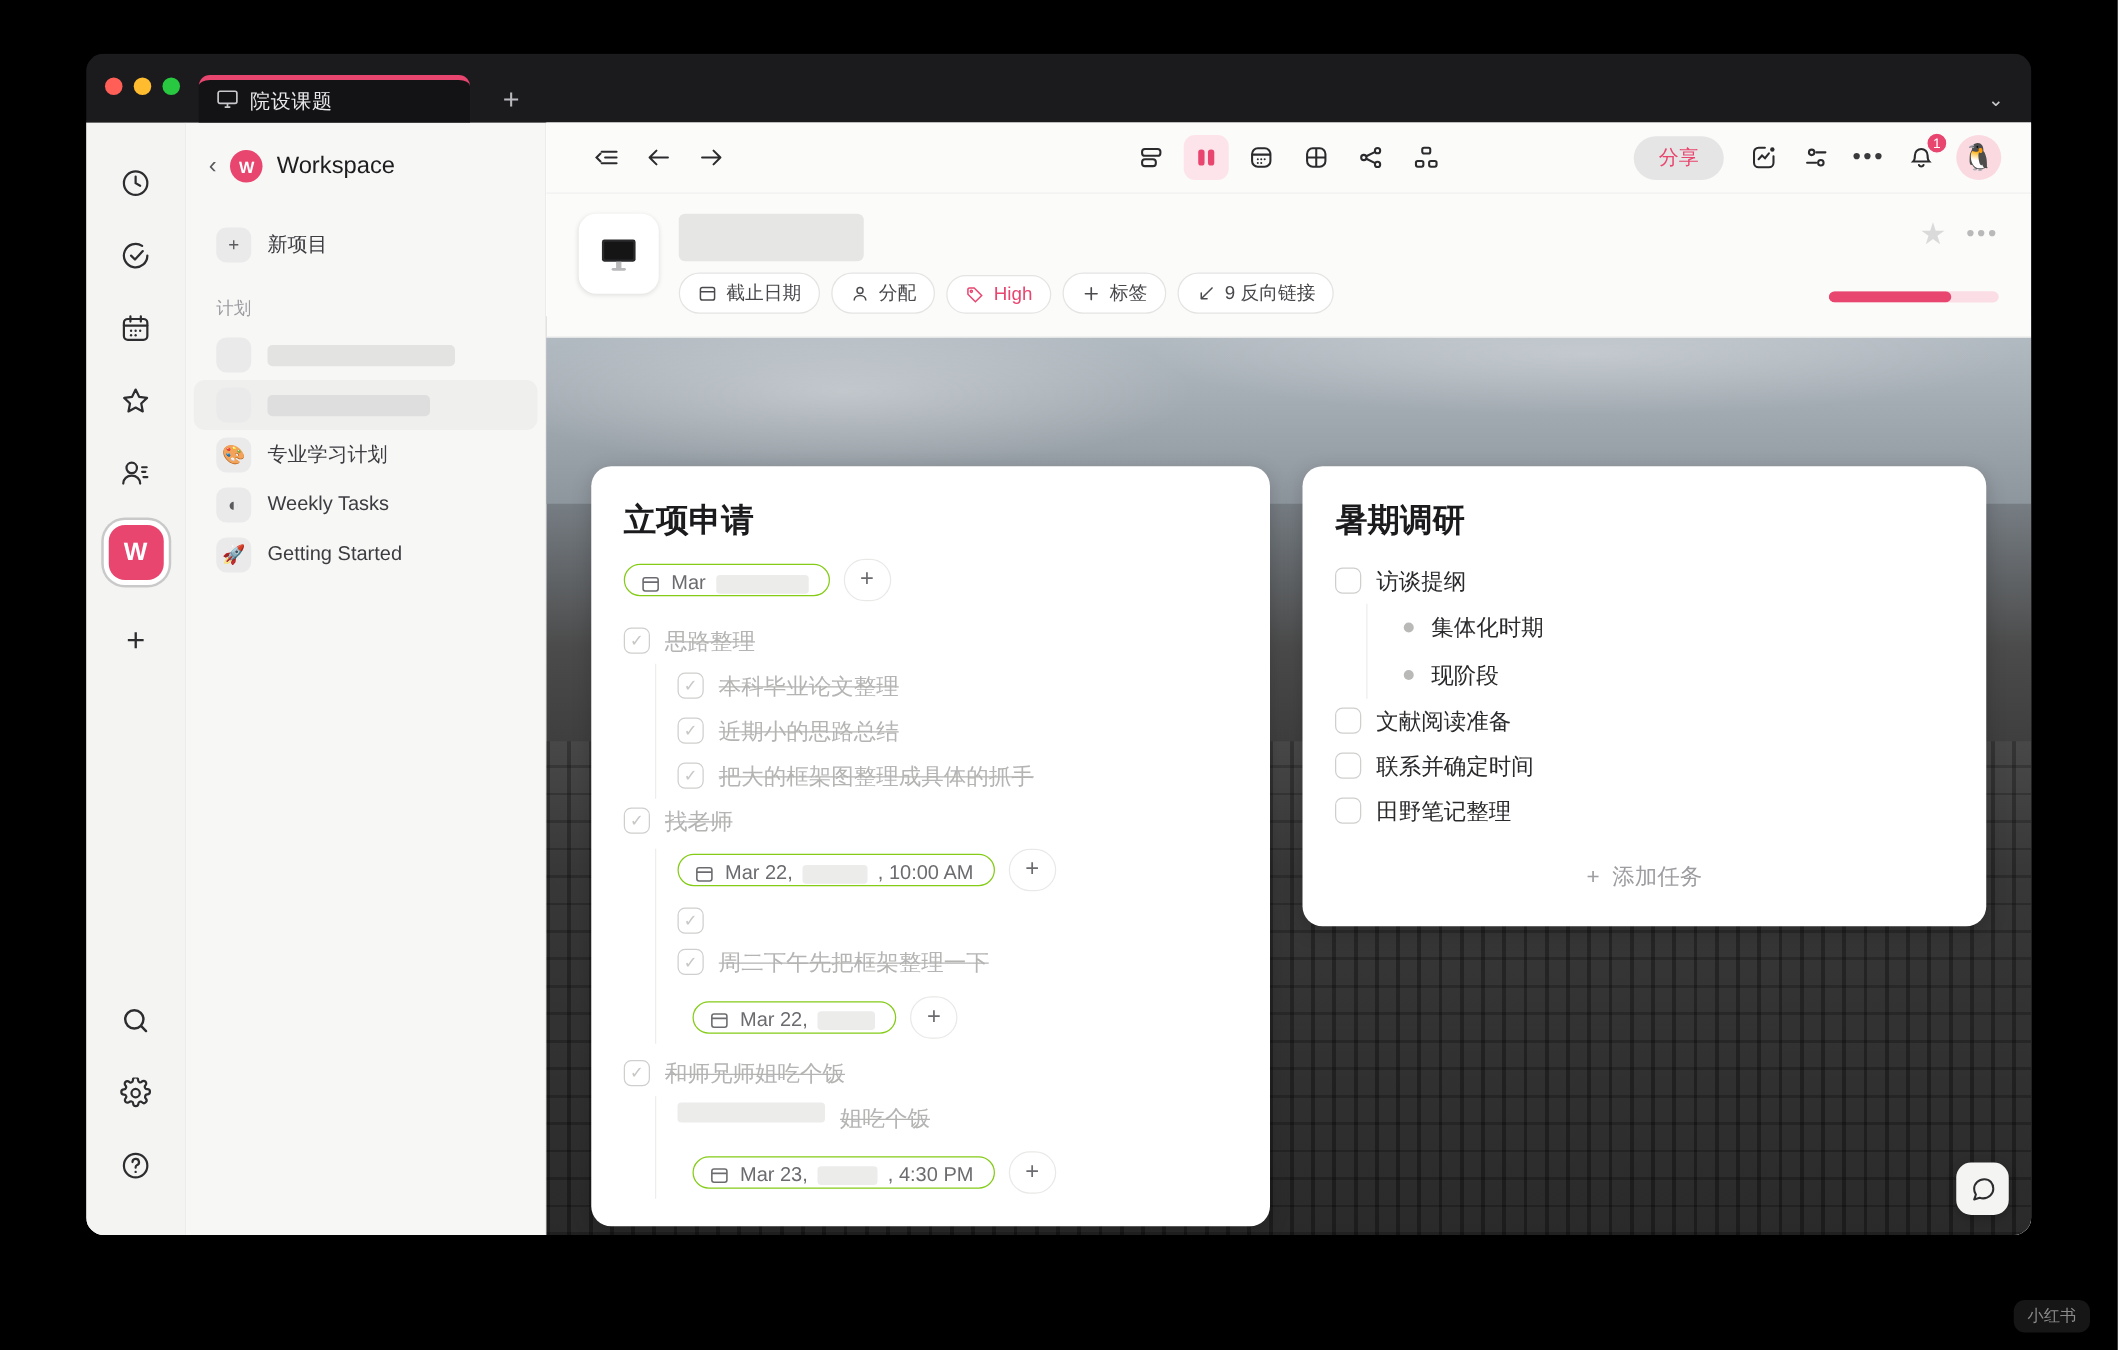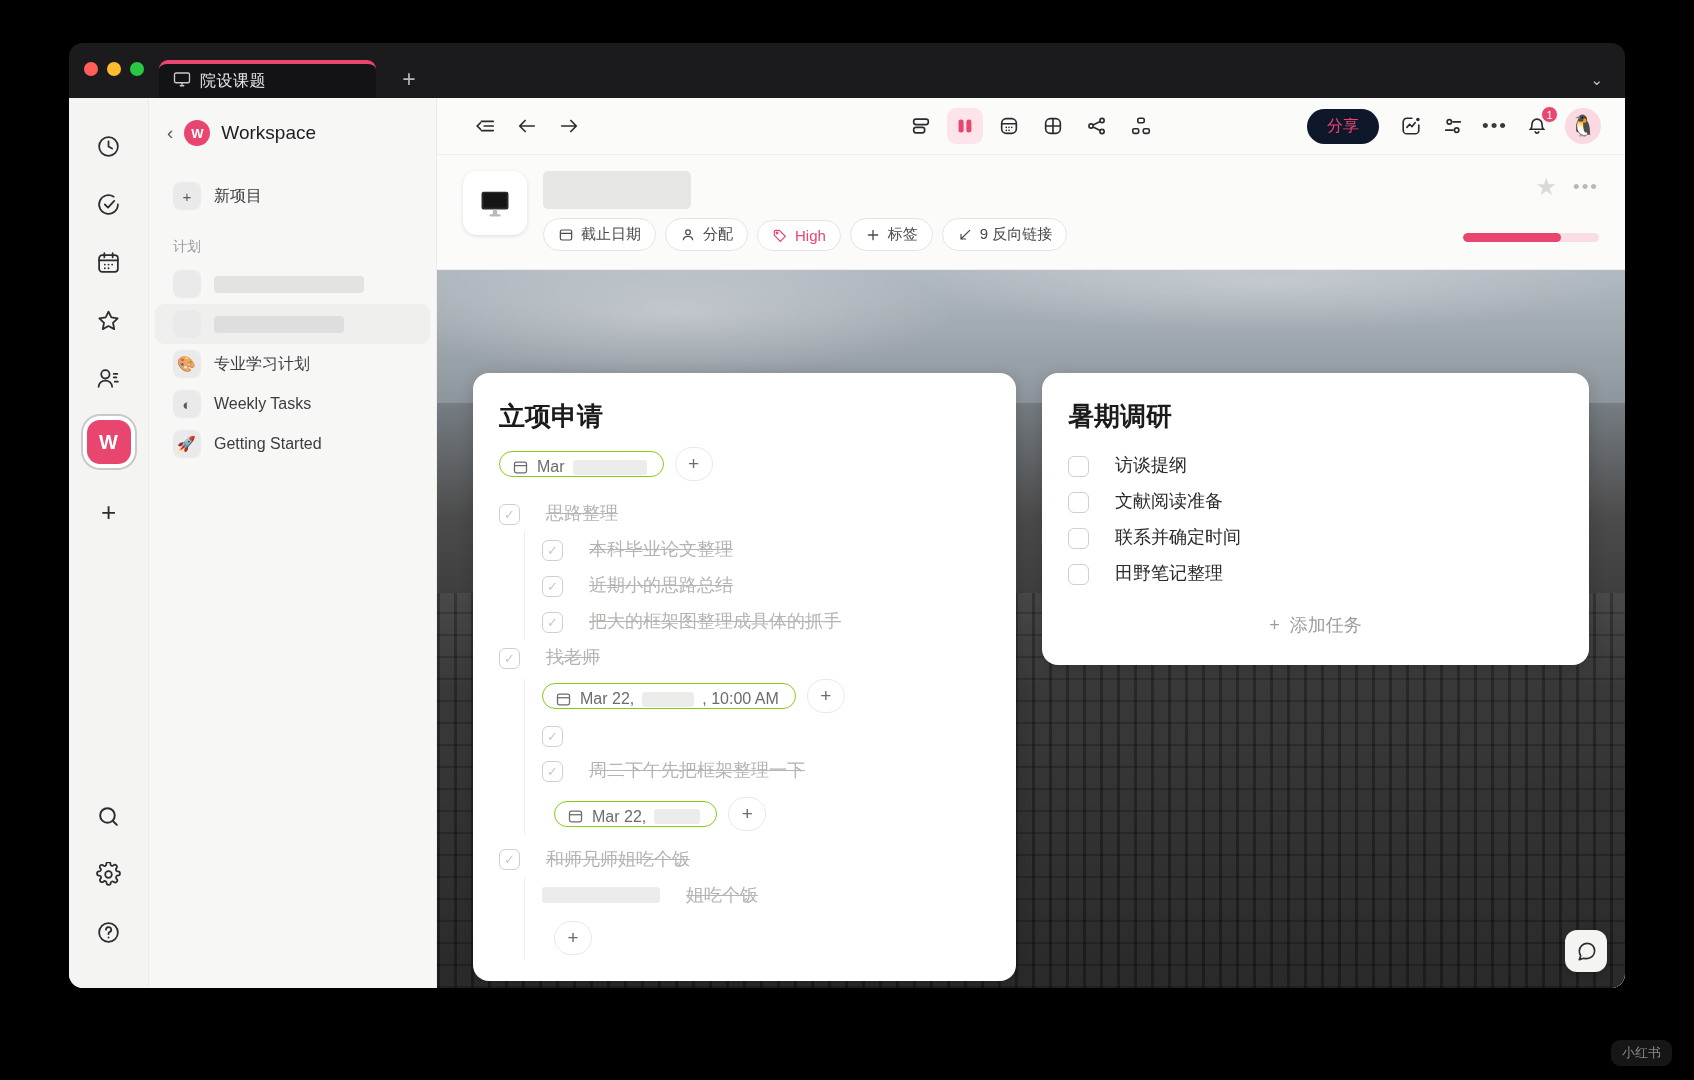--- a/index.html
+++ b/index.html
@@ -145,7 +145,7 @@
   .tb-center { position: absolute; left: 50%; transform: translateX(-50%); display: flex; gap: 8px; }
   .tb-right { margin-left: auto; display: flex; align-items: center; gap: 6px; }
   .share-btn {
-    background: #0f172a; color: #e8456f;
+    background: #e5e5e5; color: #e8456f;
     border-radius: 18px; padding: 7px 20px;
     font-size: 16px; font-weight: 500;
     margin-right: 8px;

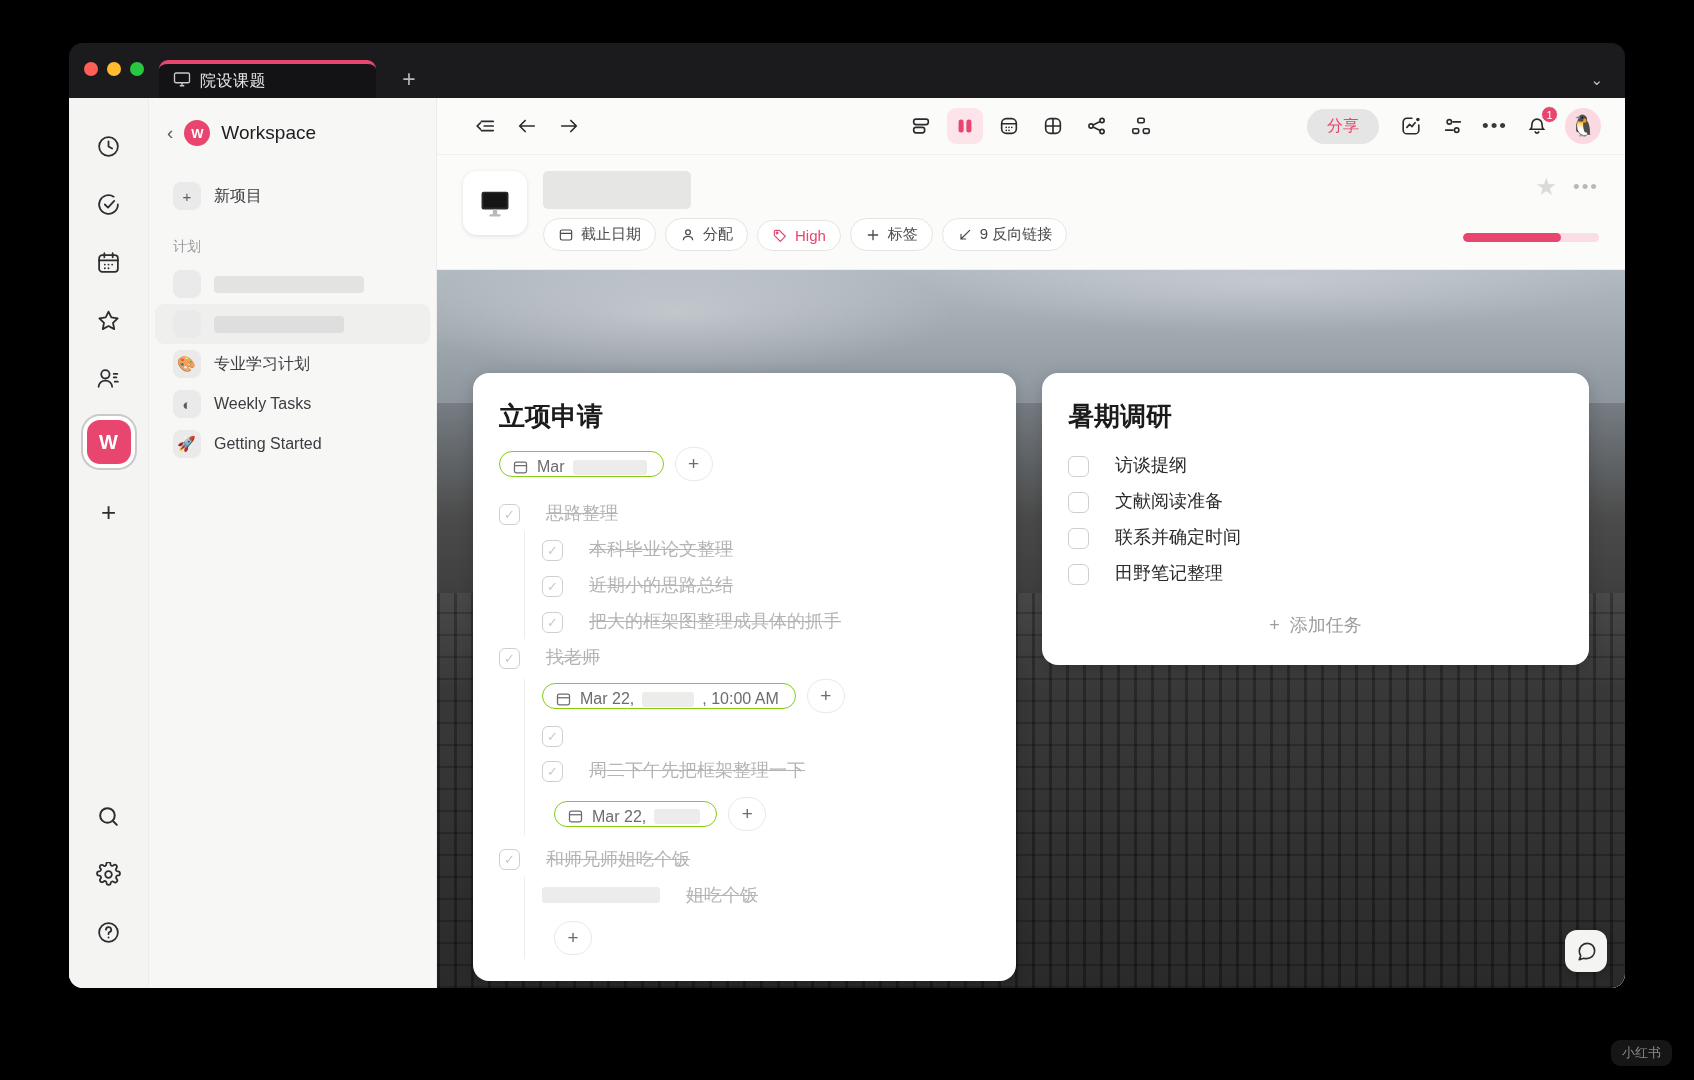--- a/index.html
+++ b/index.html
@@ -249,7 +249,7 @@
     font-size: 19px; color: #6c6c70; font-weight: 300;
   }
 
-  .task { display: flex; align-items: center; gap: 26px; padding: 5px 0; }
+  .task { display: flex; align-items: flex-start; gap: 12px; padding: 5px 0; }
   .cbox {
     width: 21px; height: 21px; border-radius: 6px;
     border: 1.6px solid #cfcfce; flex: 0 0 auto; margin-top: 2px;

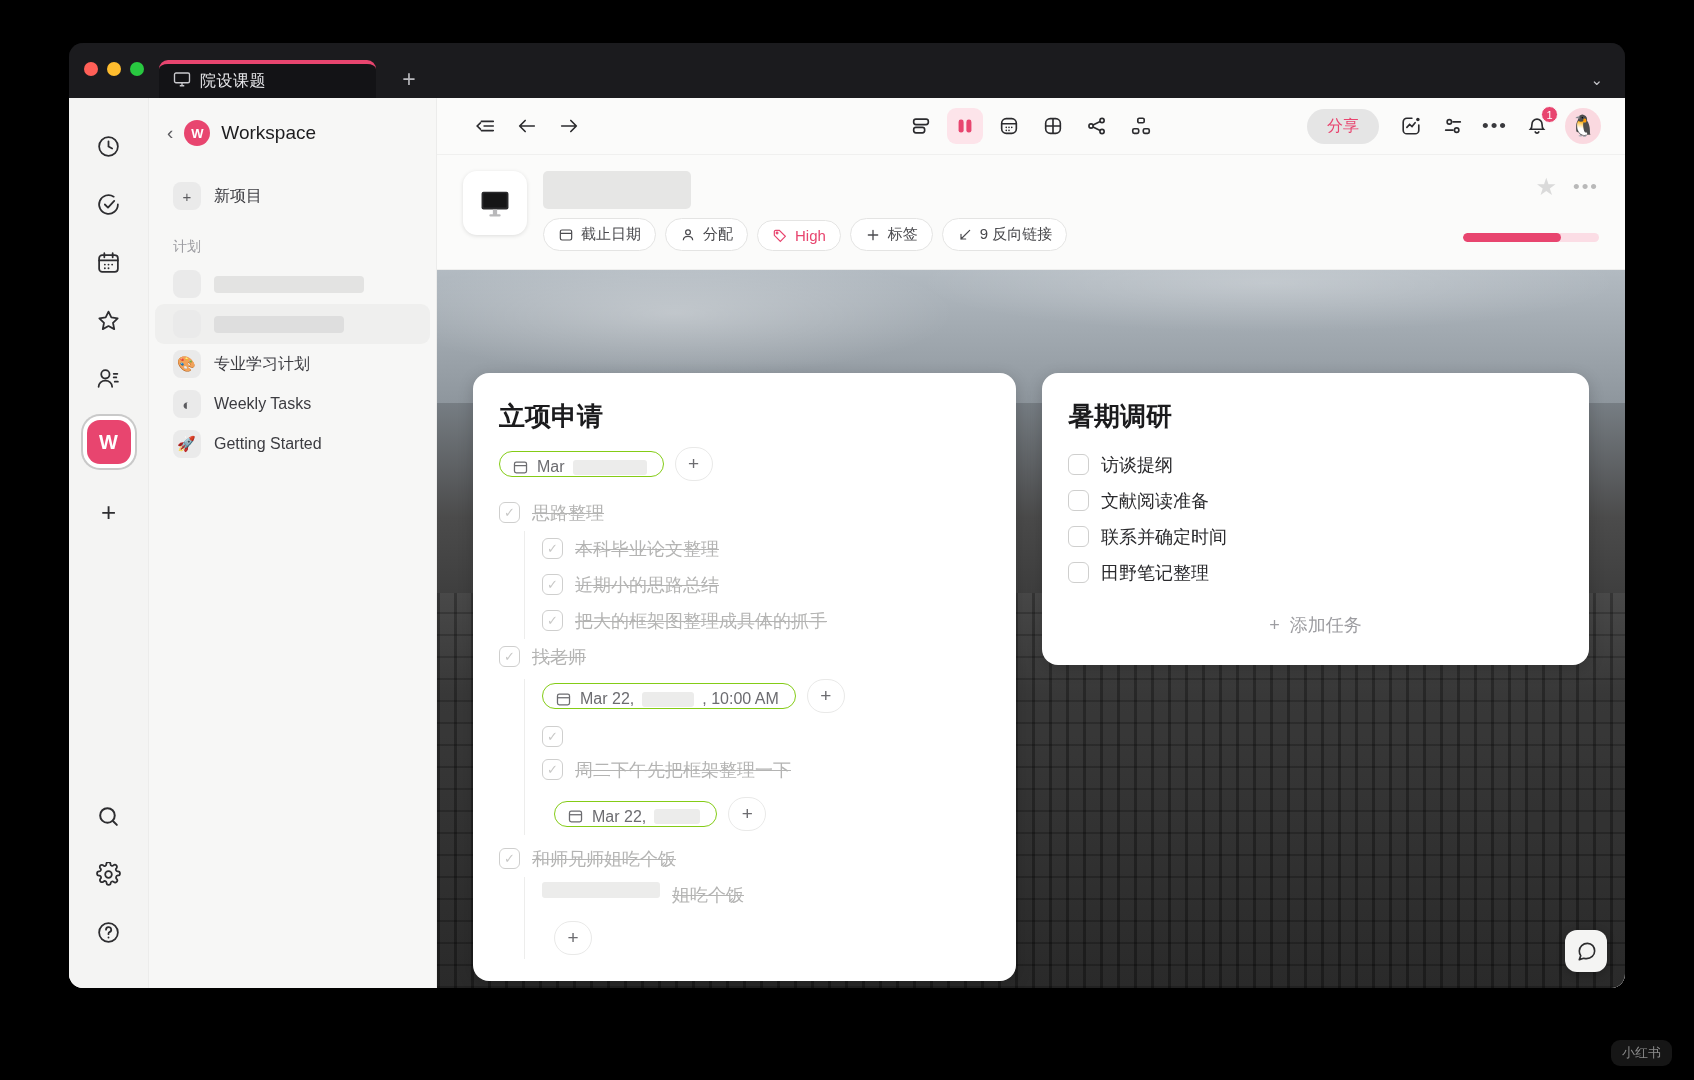--- a/index.html
+++ b/index.html
@@ -678,6 +678,16 @@
             <span class="task-text">访谈提纲</span>
           </div>
 
+          <div class="indent2">
+            <div class="bullet-row">
+              <span class="bullet"></span>
+              <span class="bullet-text">集体化时期</span>
+            </div>
+            <div class="bullet-row">
+              <span class="bullet"></span>
+              <span class="bullet-text">现阶段</span>
+            </div>
+          </div>
 
           <div class="task">
             <span class="cbox"></span>

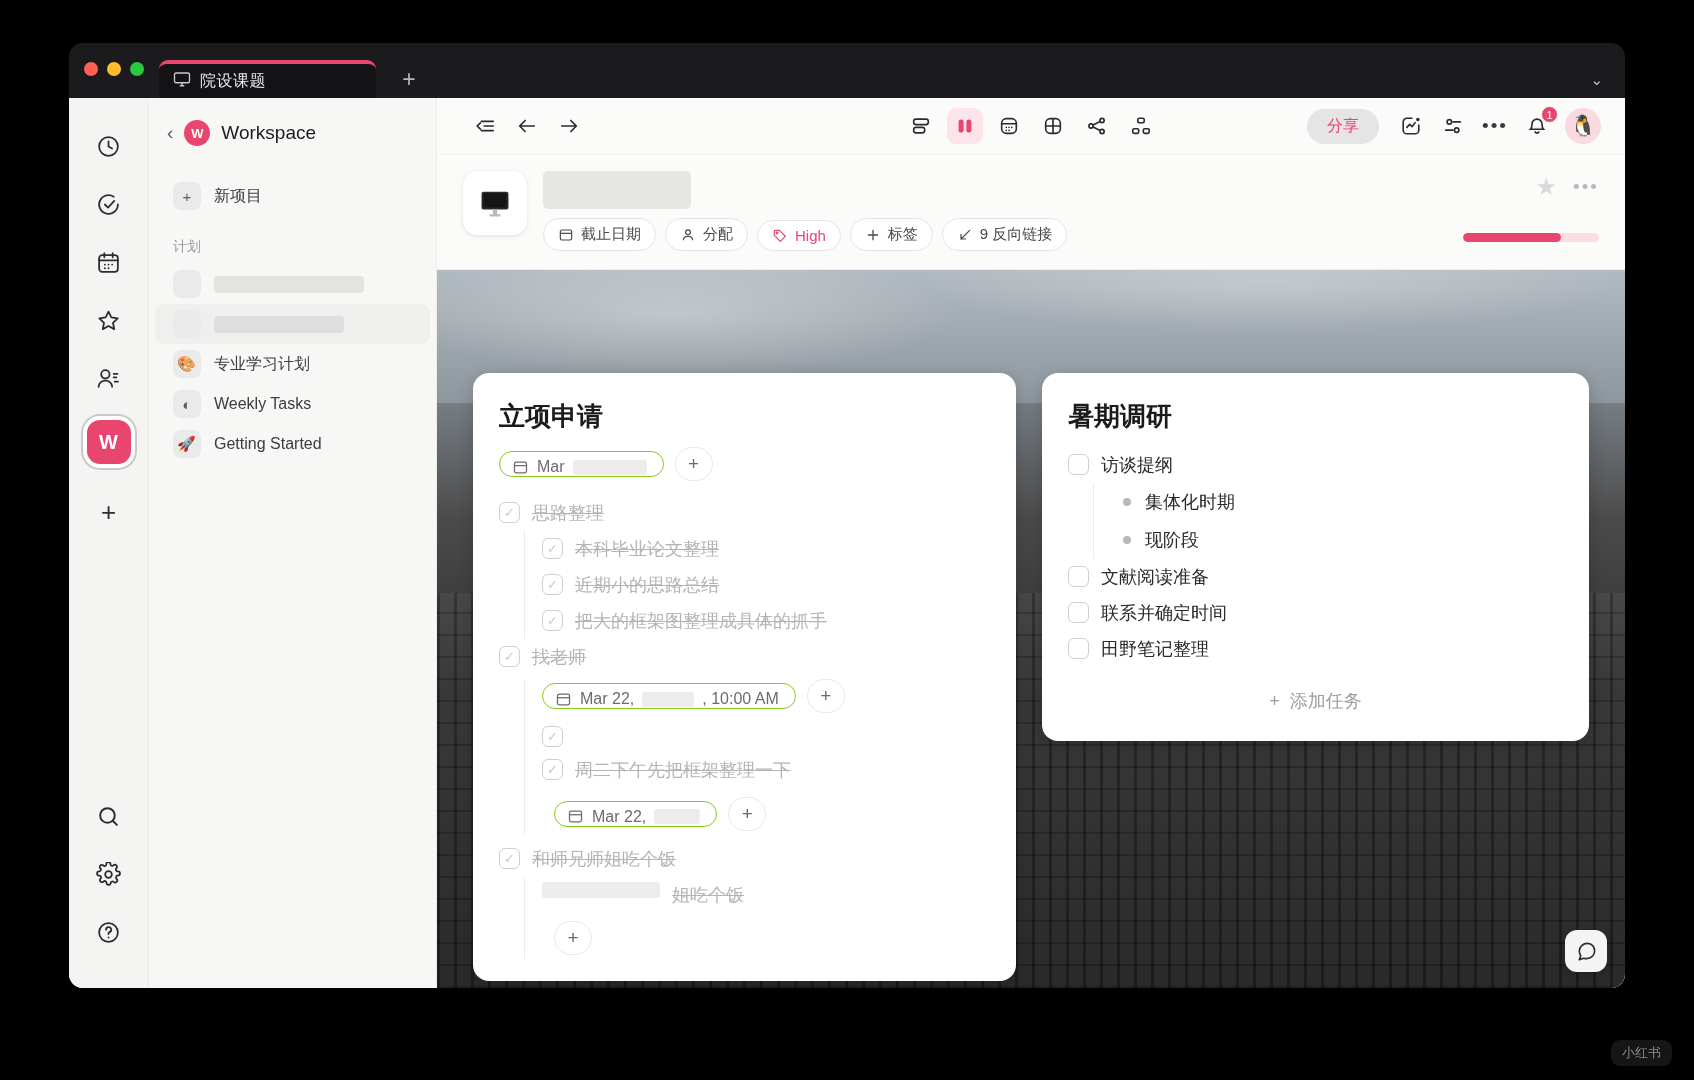--- a/index.html
+++ b/index.html
@@ -664,6 +664,15 @@
             </div>
 
             <div class="date-row subdate" style="margin:4px 0 6px;">
+              <div class="date-chip">
+                <svg viewBox="0 0 24 24" fill="none" stroke="#6c6c70" stroke-width="1.8">
+                  <rect x="3.5" y="4.5" width="17" height="15" rx="2.5"></rect>
+                    <path d="M3.5 9.5h17"></path>
+                </svg>
+                <span>Mar 23,</span>
+                <span class="date-blur" style="width:48px;"></span>
+                <span>, 4:30 PM</span>
+              </div>
               <div class="plus-chip">+</div>
             </div>
           </div>

